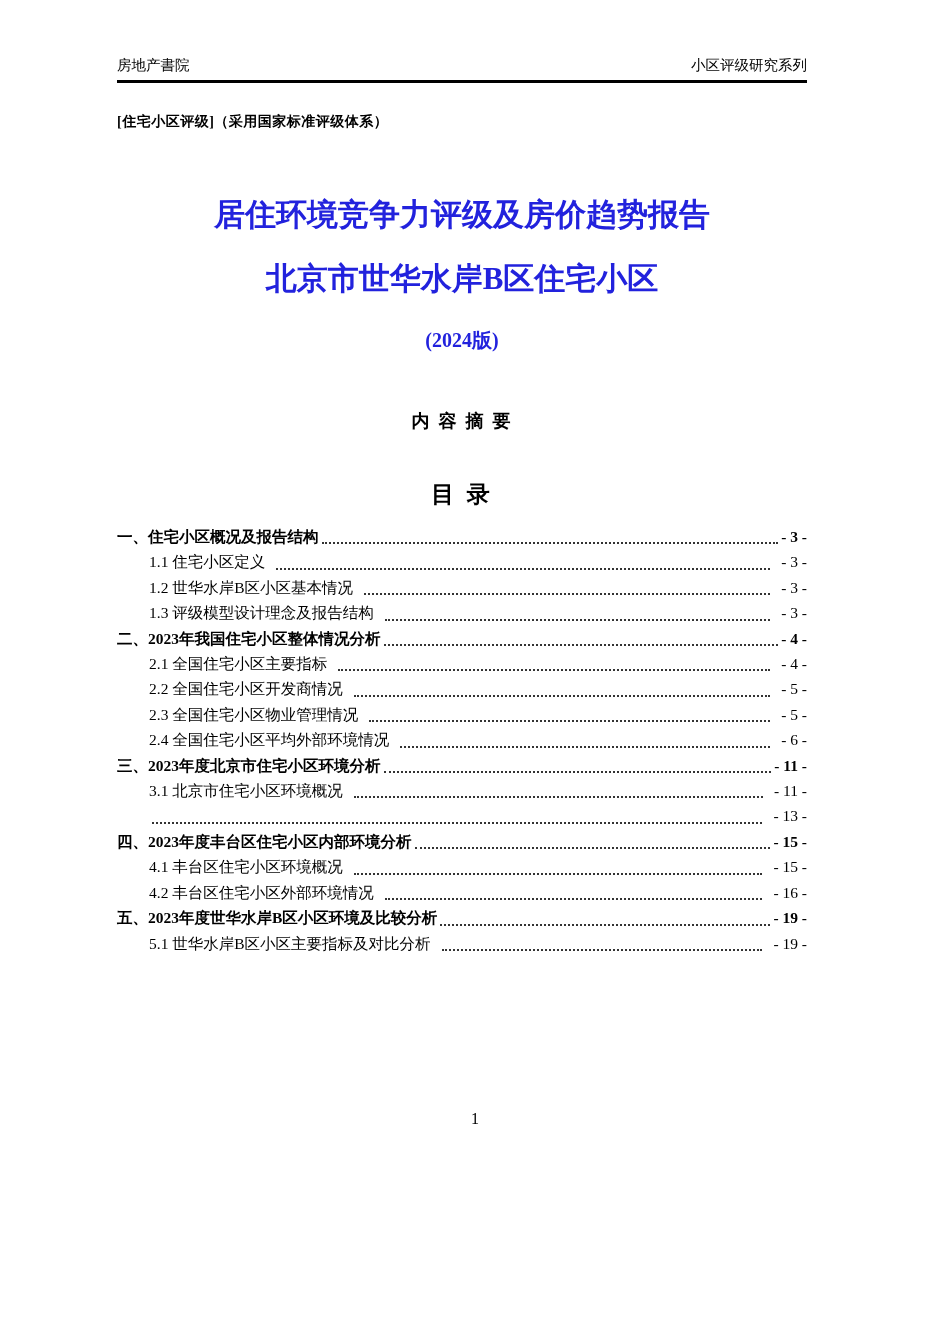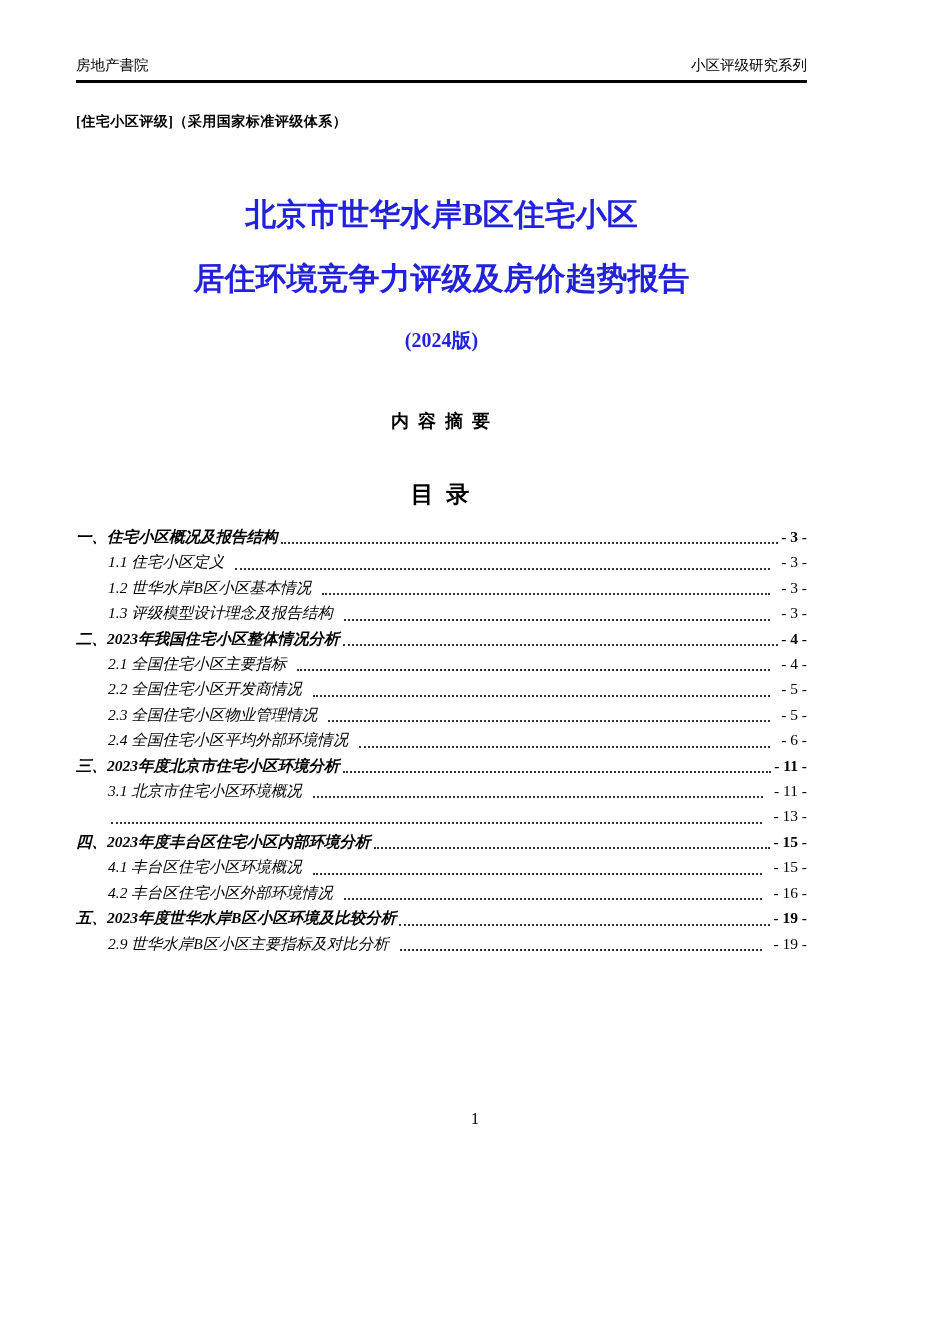--- a/index.html
+++ b/index.html
@@ -12,7 +12,7 @@
   .page {
     position: relative;
     width: 950px; height: 1180px;
-    padding: 56px 143px 0 76px;
+    padding: 56px 143px 0 117px;
     background: #fff;
     overflow: hidden;
   }

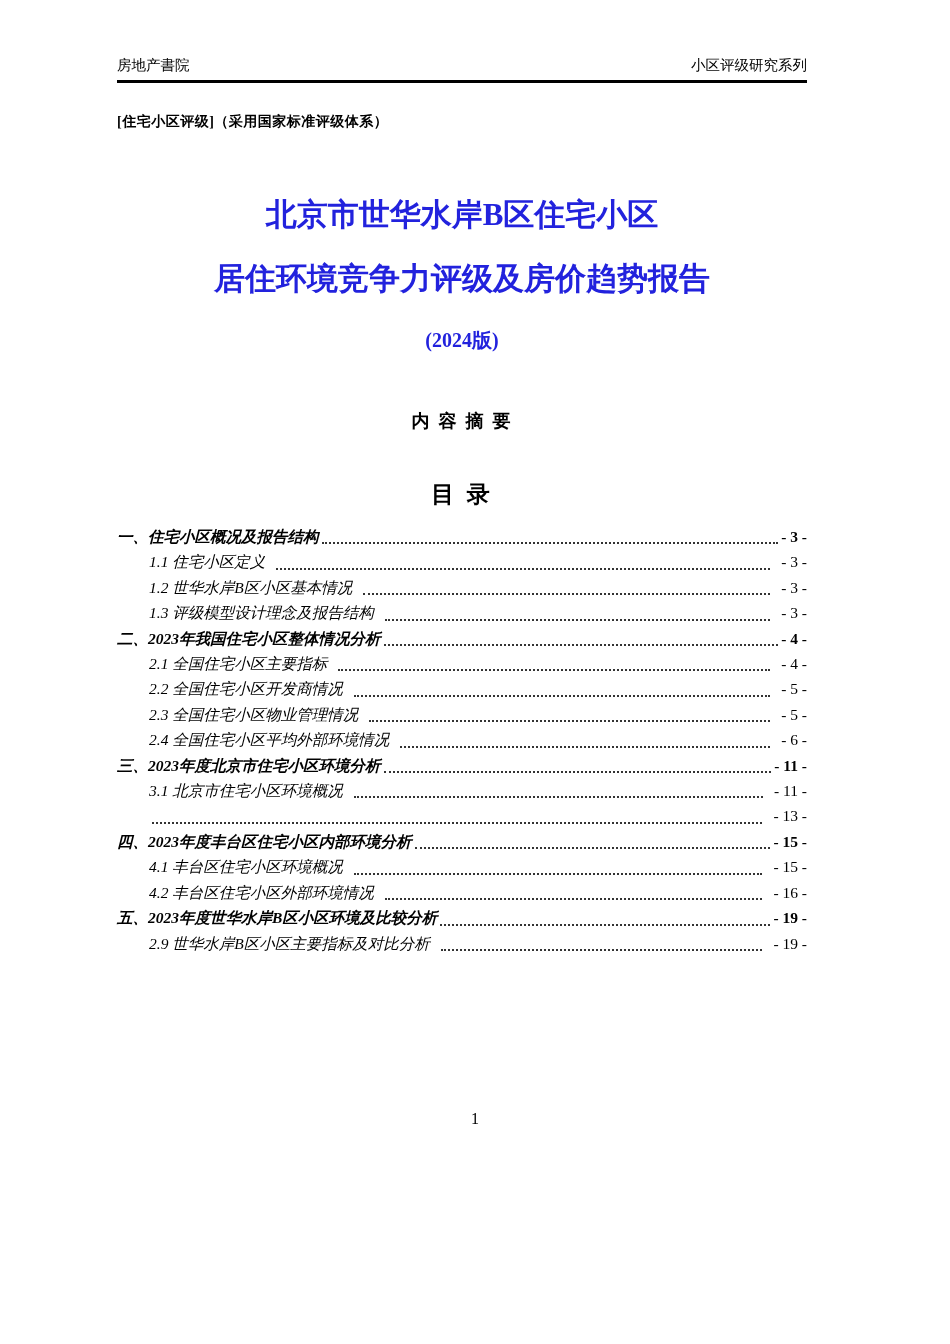--- a/index.html
+++ b/index.html
@@ -112,8 +112,8 @@
   <div class="doc-subtitle">[住宅小区评级]（采用国家标准评级体系）</div>
 
   <div class="title-block">
+    <div class="title js-title" style="color: rgb(34, 34, 221);">居住环境竞争力评级及房价趋势报告</div>
     <div class="title js-title" style="color: rgb(34, 34, 221);">北京市世华水岸B区住宅小区</div>
-    <div class="title js-title" style="color: rgb(34, 34, 221);">居住环境竞争力评级及房价趋势报告</div>
     <div class="edition js-title" style="color: rgb(34, 34, 221);">(2024版)</div>
   </div>
 

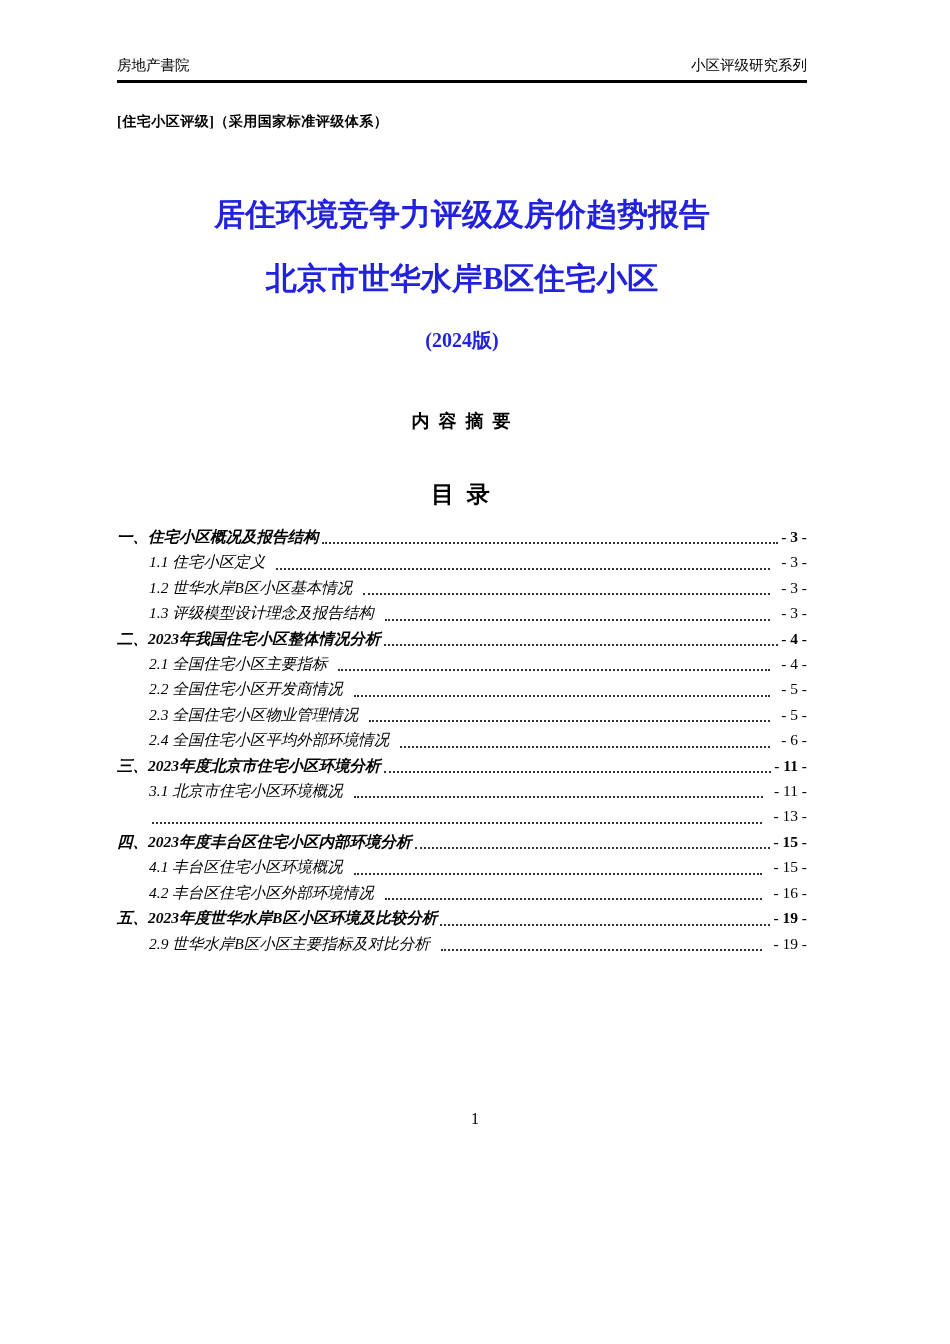--- a/index.html
+++ b/index.html
@@ -81,7 +81,7 @@
   }
   .toc-l1 { font-weight: bold; }
   .toc-l2 { padding-left: 32px; gap: 8px; }
-  .toc-label { white-space: nowrap; font-style: italic; }
+  .toc-label { white-space: nowrap; }
   .toc-leader {
     flex: 1;
     border-bottom: 2px dotted #333;

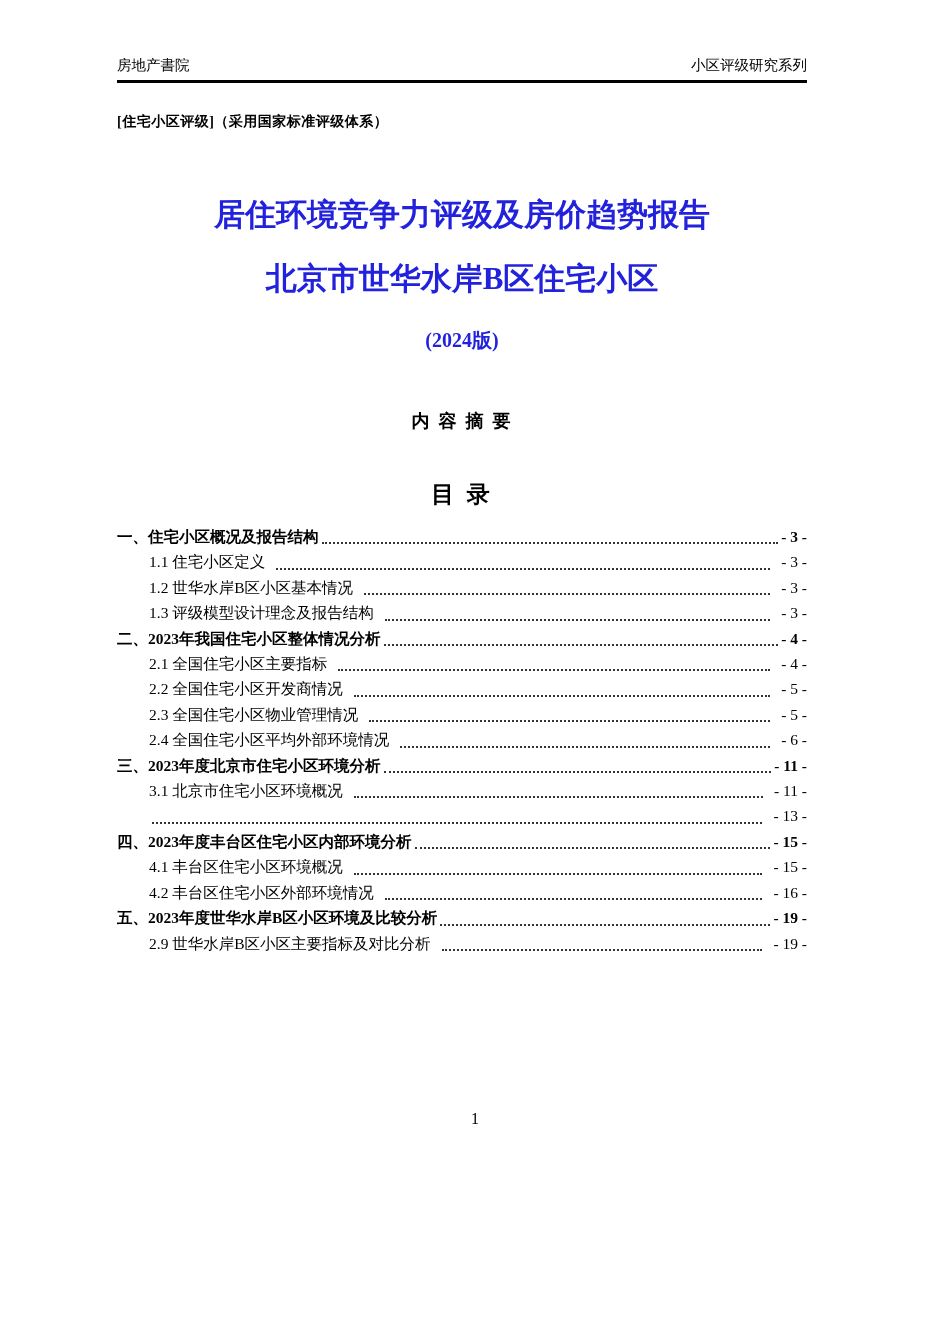--- a/index.html
+++ b/index.html
@@ -203,7 +203,7 @@
         <span class="toc-page">- 19 -</span>
       </div>
       <div class="toc-row toc-l2">
-        <span class="toc-label">2.9 世华水岸B区小区主要指标及对比分析</span>
+        <span class="toc-label">5.1 世华水岸B区小区主要指标及对比分析</span>
         <span class="toc-leader"></span>
         <span class="toc-page">- 19 -</span>
       </div>

